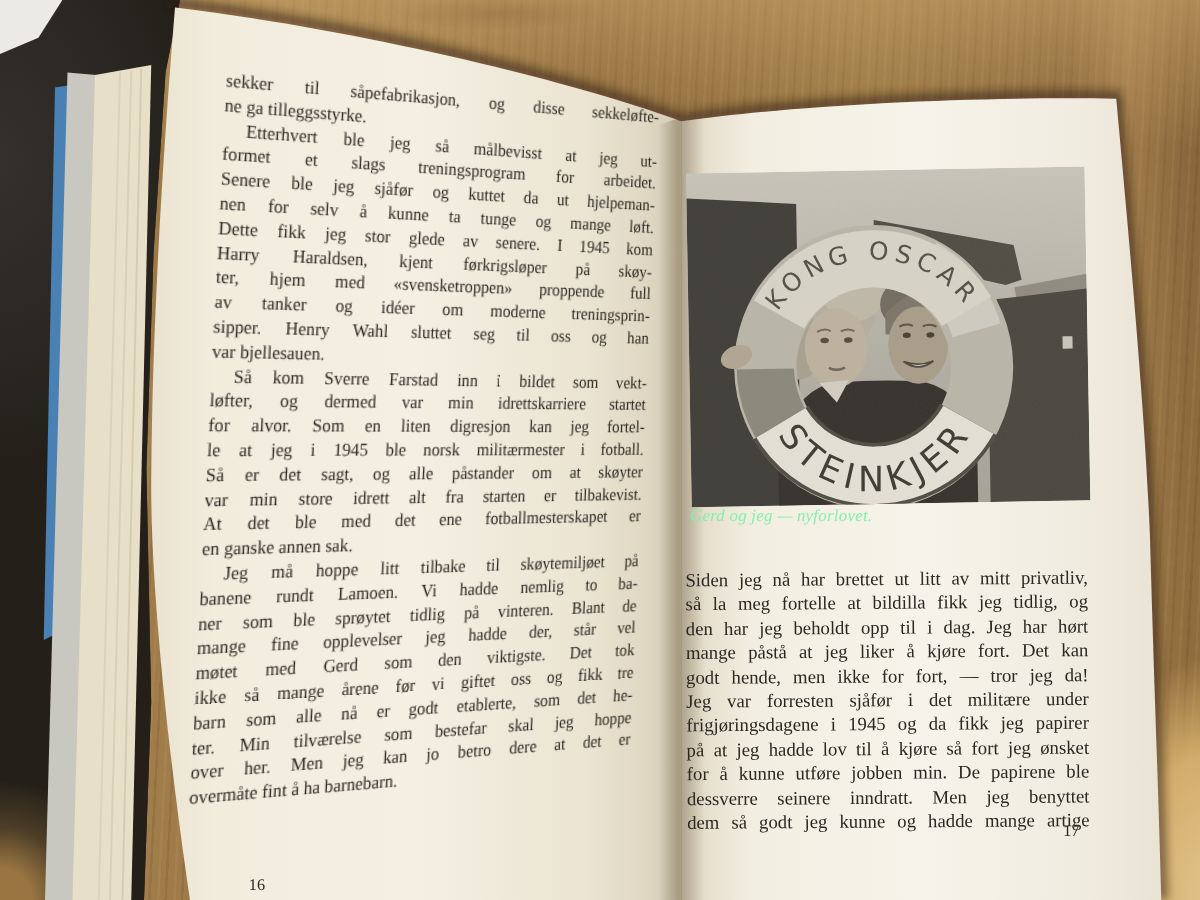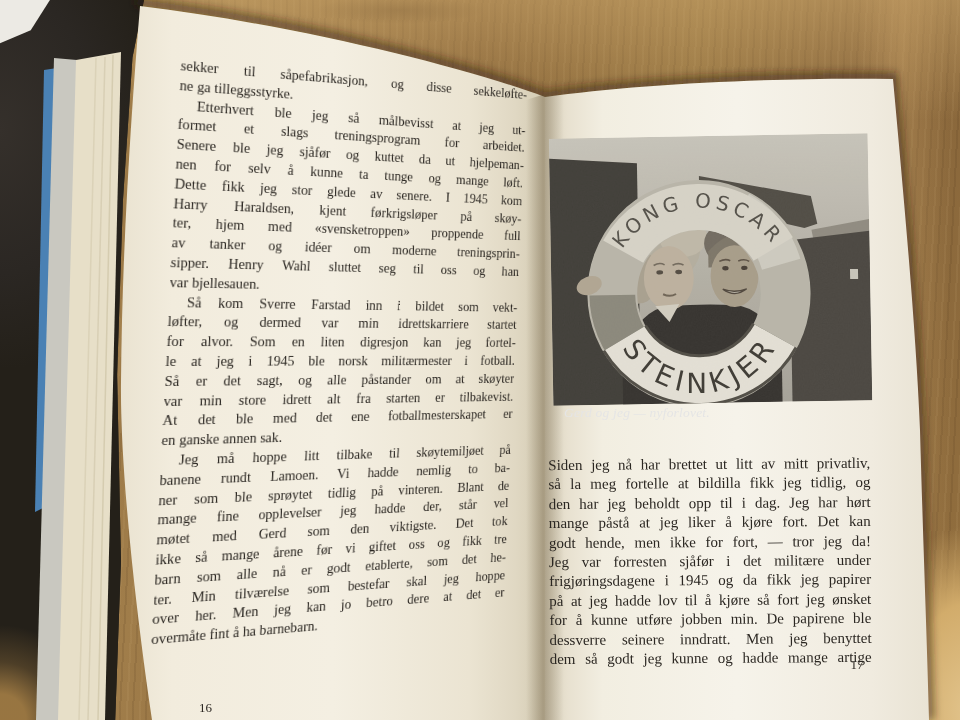--- a/index.html
+++ b/index.html
@@ -42,8 +42,8 @@
   
   .photo-wrap{position:absolute;left:551px;top:136px;width:319px;height:267px;
     transform:rotate(-1deg);}
-  .caption{position:absolute;left:564px;top:405px;width:280px;
-    font-style:italic;font-size:13.5px;color:#e5e5e5;letter-spacing:.2px;}
+  .caption{position:absolute;left:552px;top:405px;width:280px;
+    font-style:italic;font-size:13.5px;color:#86efac;letter-spacing:.2px;}
   .right-text{position:absolute;left:549px;top:455px;width:322px;
     font-size:15px;line-height:19.4px;color:#2b2722;transform:rotate(-0.4deg);}
   .pagenum{position:absolute;font-size:13px;color:#2b2722;}

